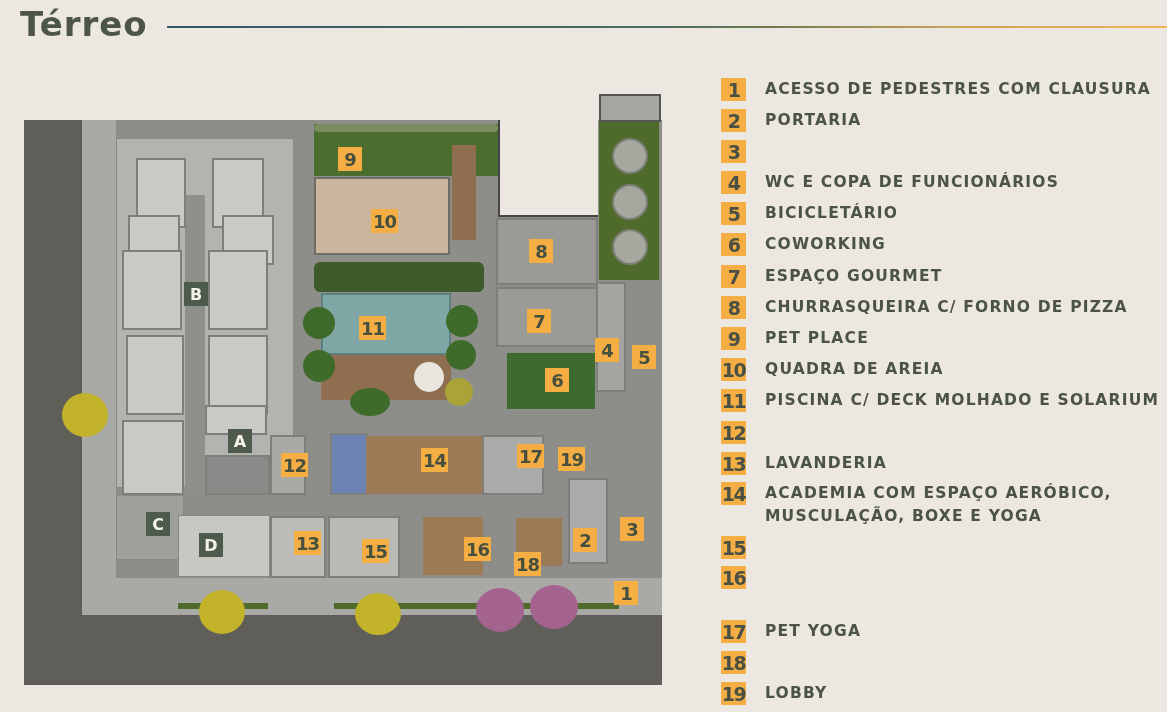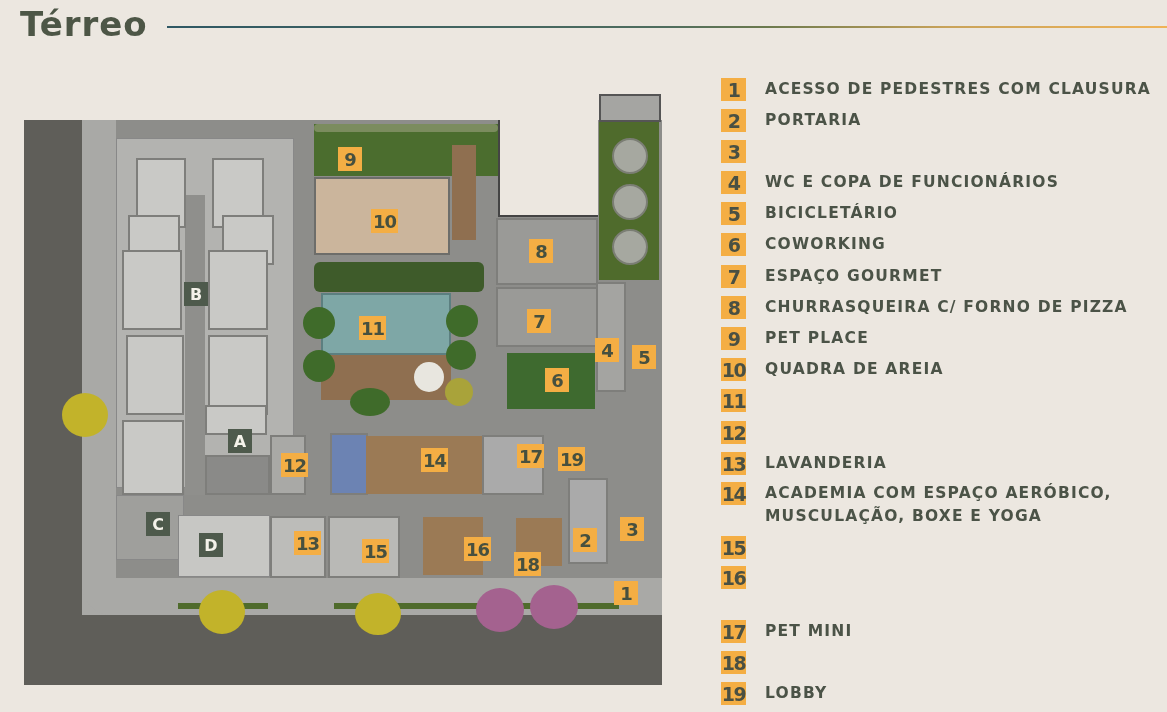--- a/index.html
+++ b/index.html
@@ -192,6 +192,7 @@
     </div>
   <div class="leg-item" style="top:311px;">
       <div class="leg-num">11</div>
+      <div class="leg-text">PISCINA C/ DECK MOLHADO E SOLARIUM</div>
     </div>
   <div class="leg-item" style="top:343px;">
       <div class="leg-num">12</div>

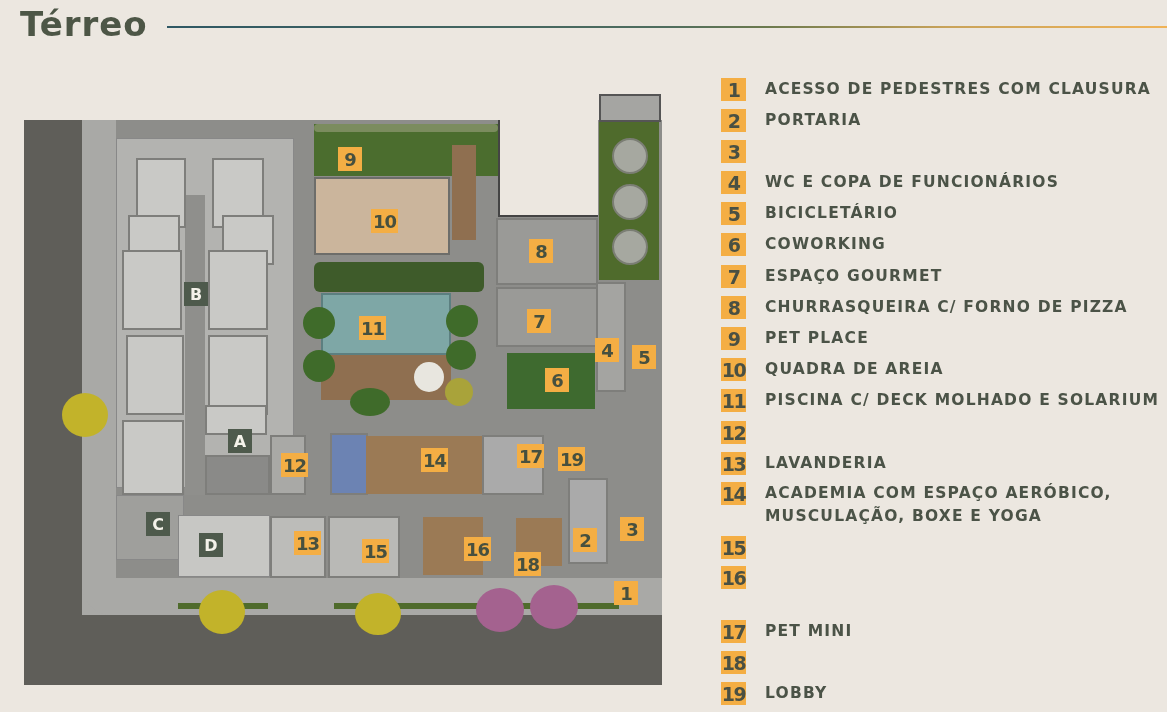--- a/index.html
+++ b/index.html
@@ -214,7 +214,7 @@
     </div>
   <div class="leg-item" style="top:542px;">
       <div class="leg-num">17</div>
-      <div class="leg-text">PET MINI</div>
+      <div class="leg-text">PET YOGA</div>
     </div>
   <div class="leg-item" style="top:573px;">
       <div class="leg-num">18</div>

